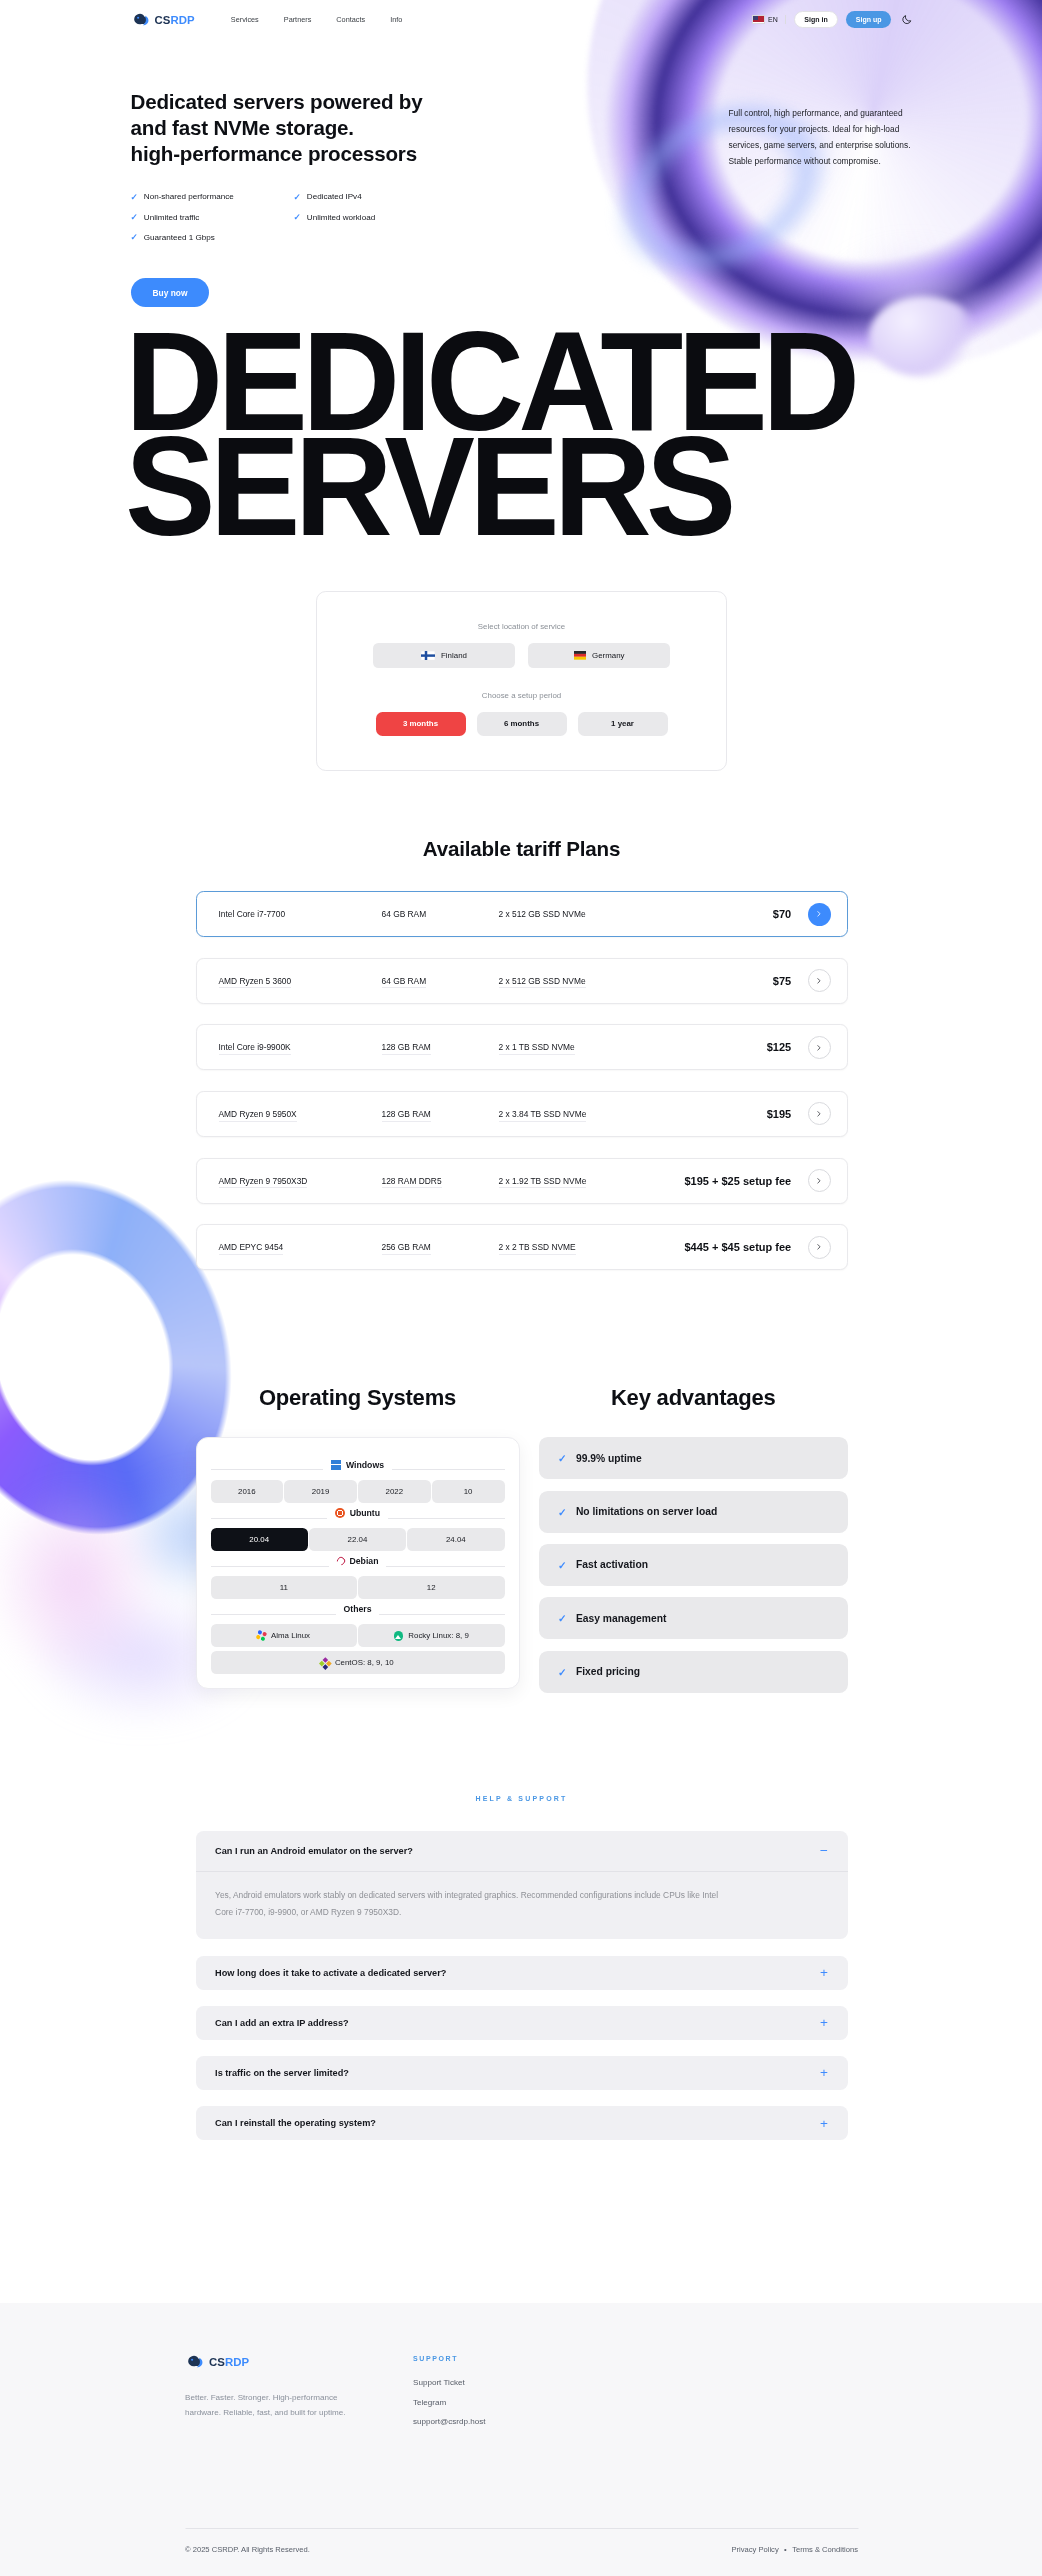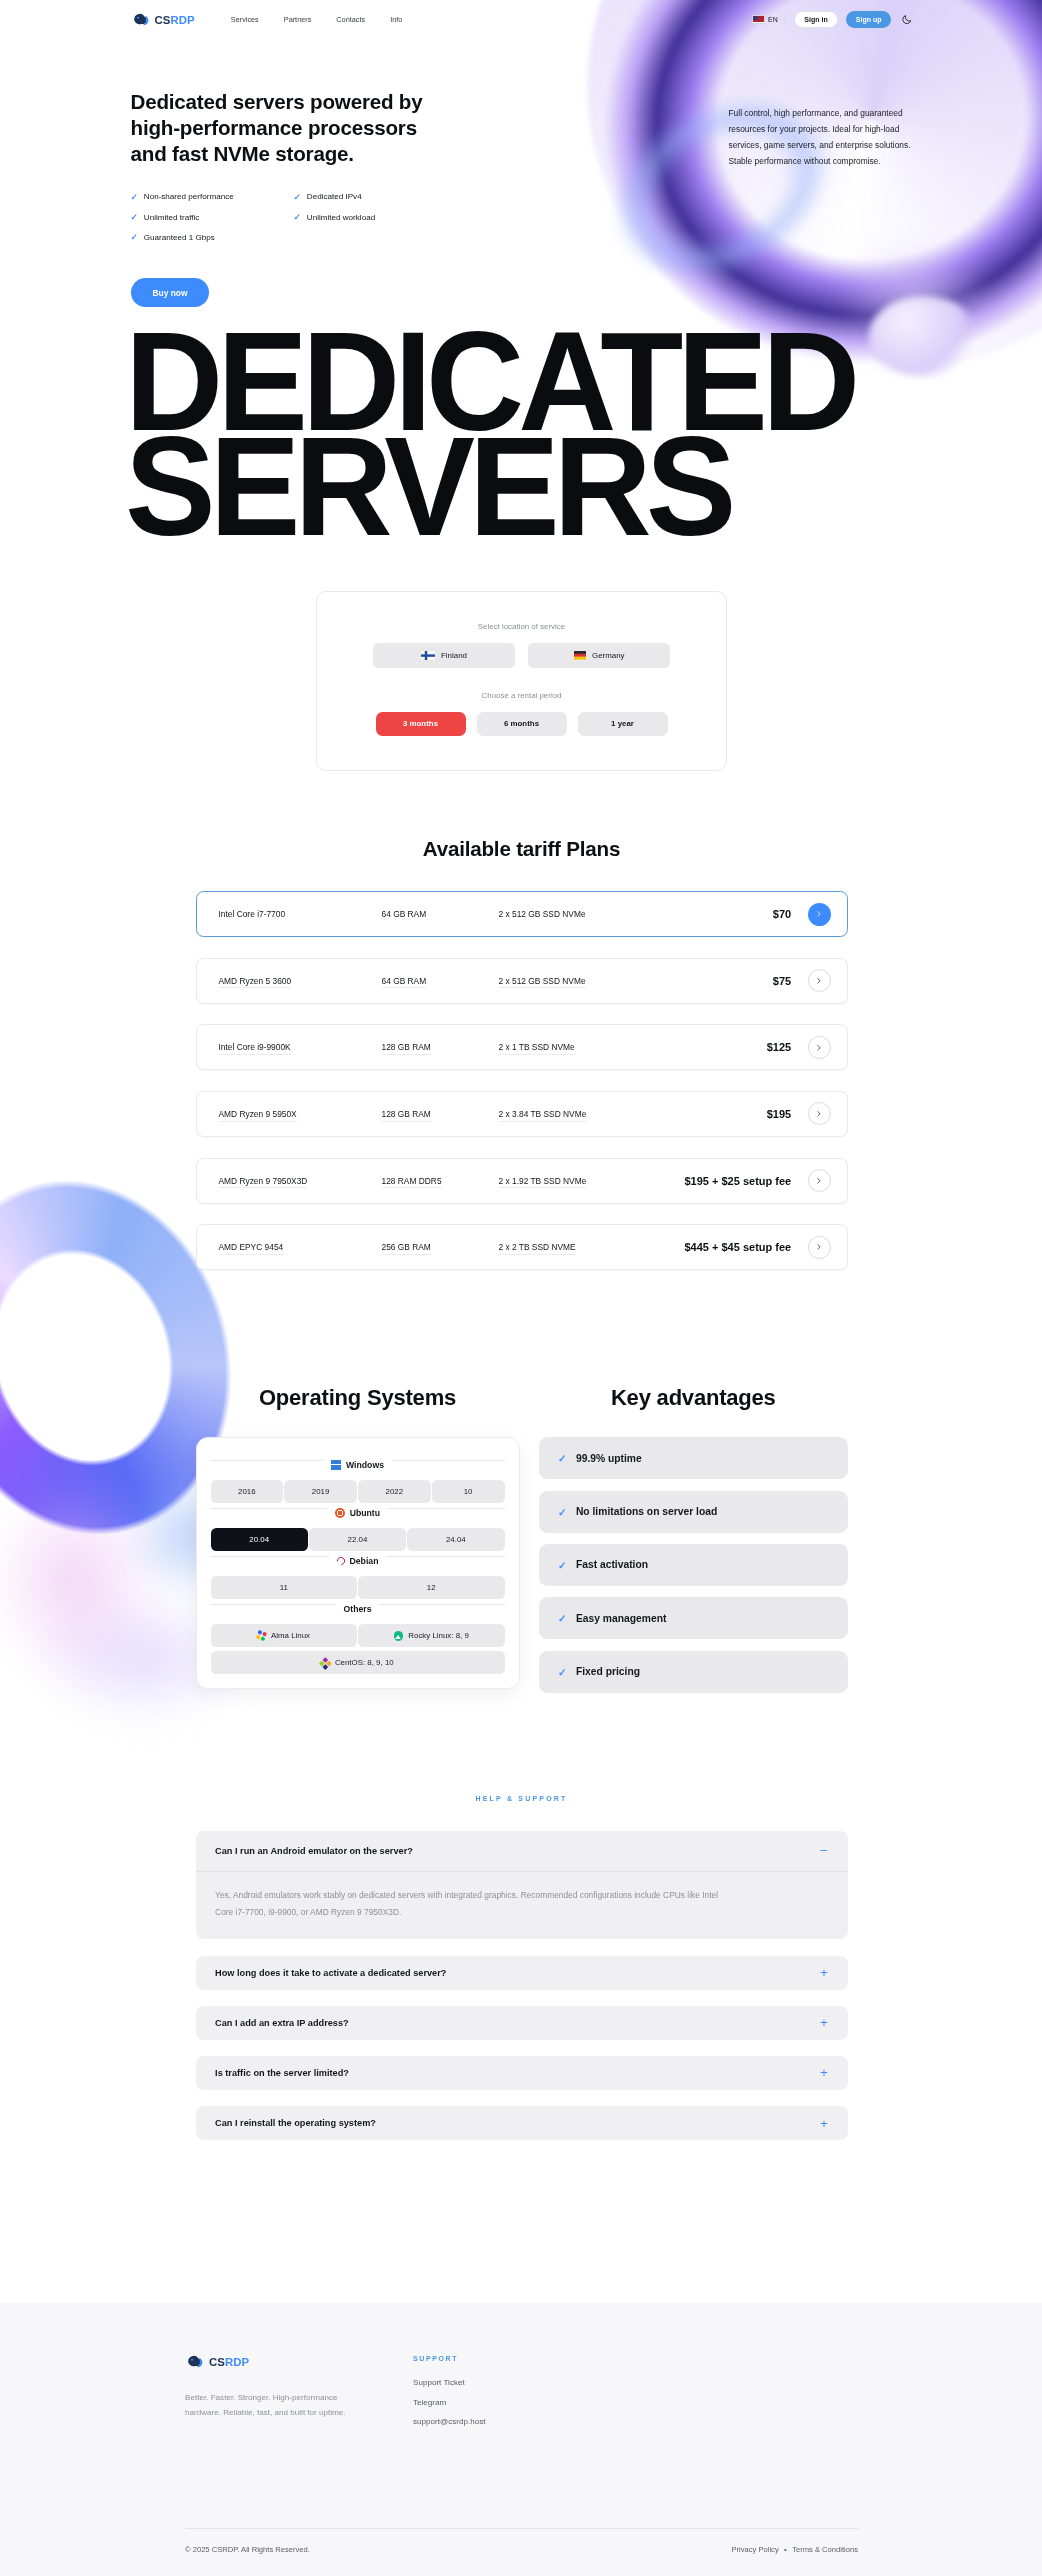--- a/index.html
+++ b/index.html
@@ -217,8 +217,8 @@
   <div class="hero-left">
     <h1>
       <span style="display:block">Dedicated servers powered by</span>
+      <span style="display:block">and fast NVMe storage.</span>
       <span style="display:block">high-performance processors</span>
-      <span style="display:block">and fast NVMe storage.</span>
     </h1>
     <div class="features">
       <div class="feature">

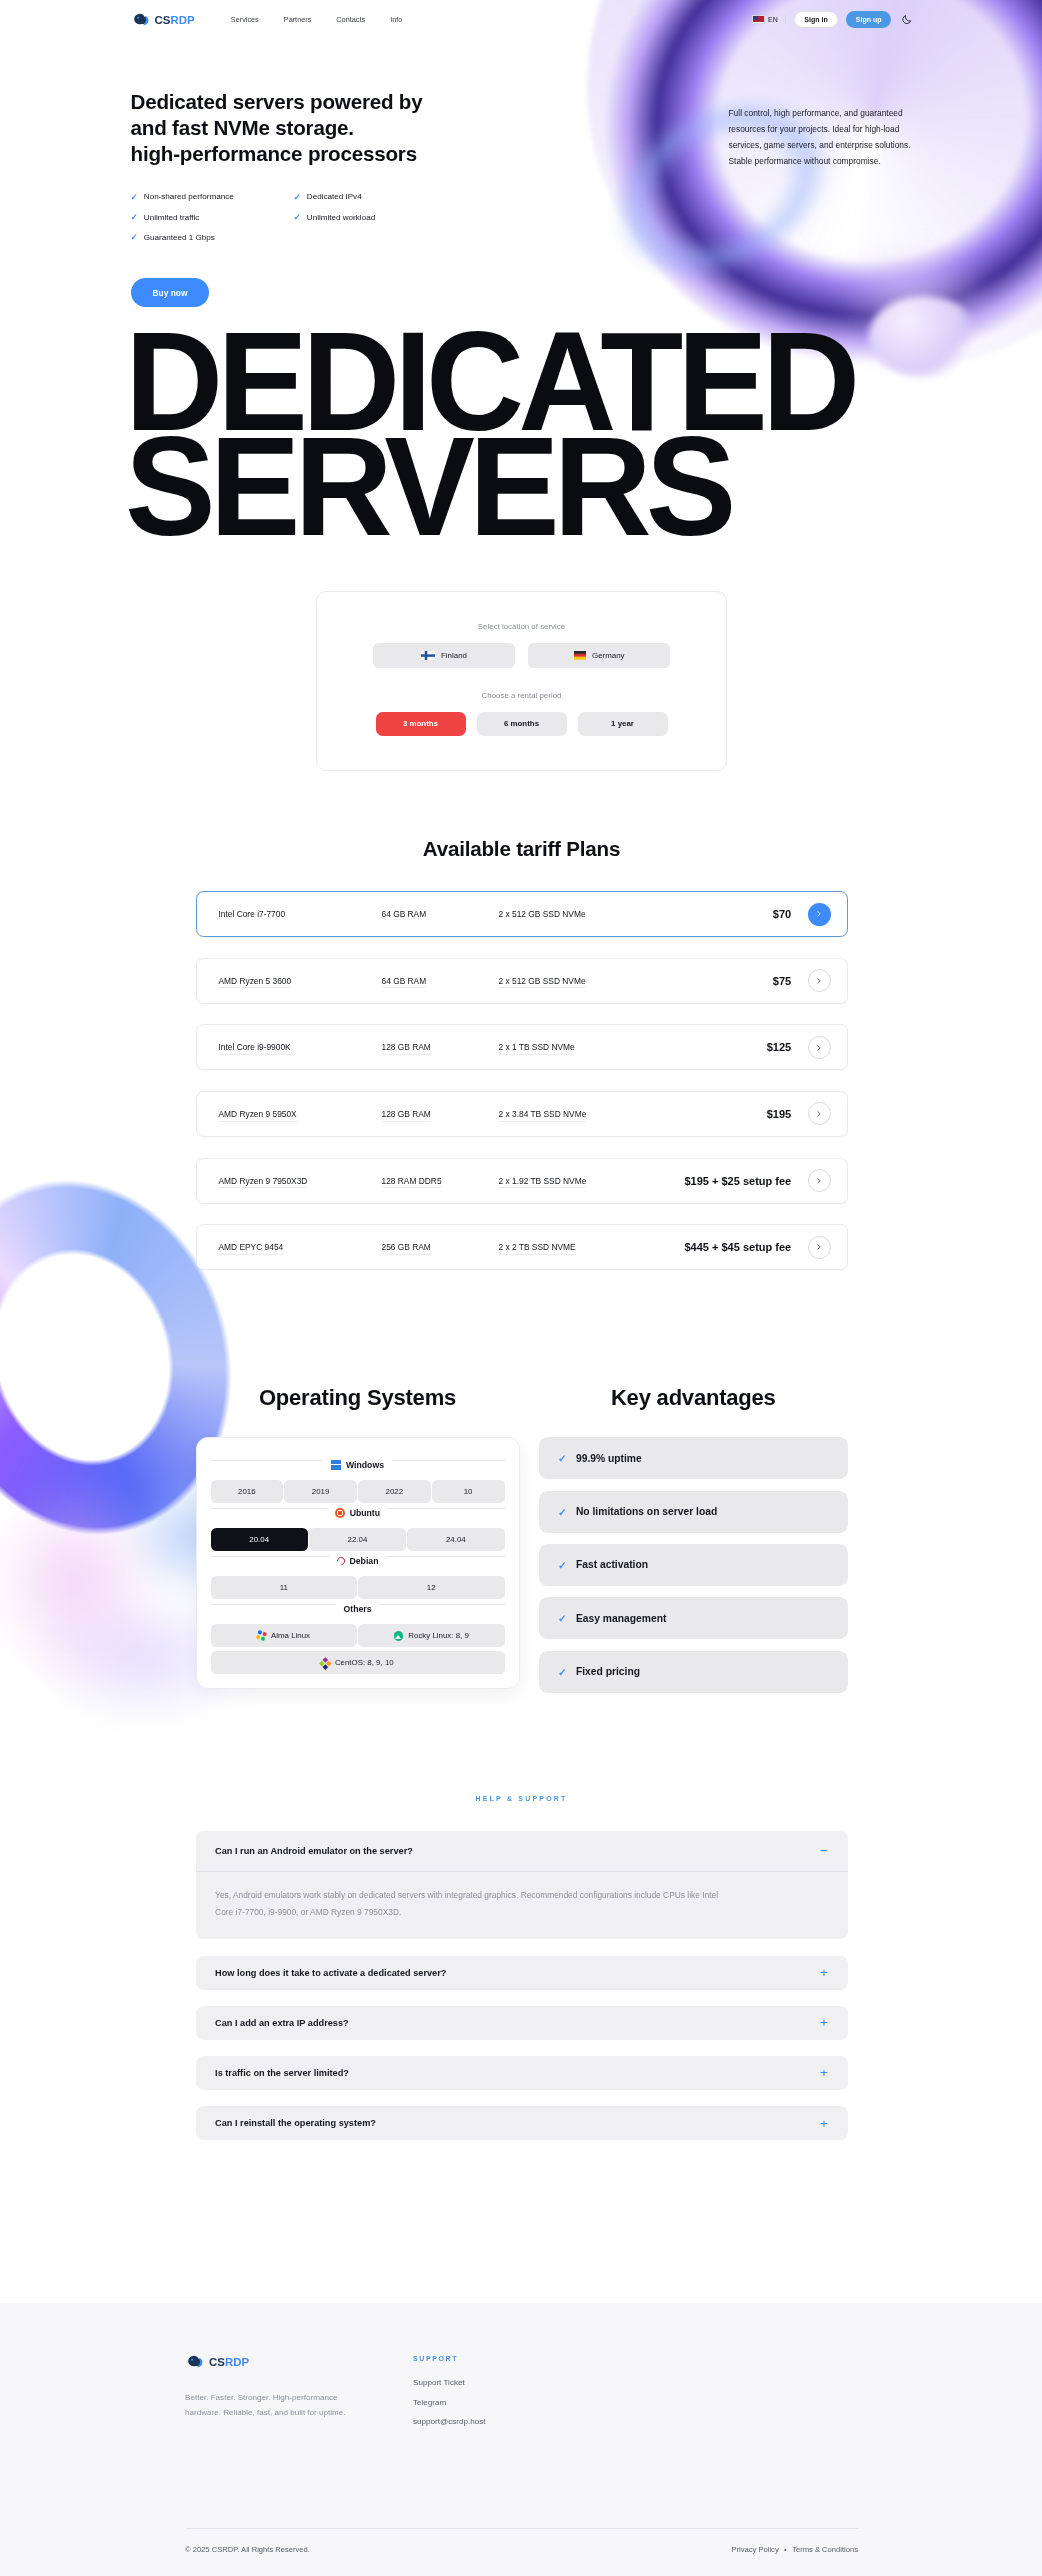--- a/index.html
+++ b/index.html
@@ -273,7 +273,7 @@
         <span>Germany</span>
       </button>
     </div>
-    <div class="sel-label sel-label2">Choose a rental period</div>
+    <div class="sel-label sel-label2">Choose a setup period</div>
     <div class="period-row">
       <button class="period-btn sel">3 months</button>
       <button class="period-btn">6 months</button>

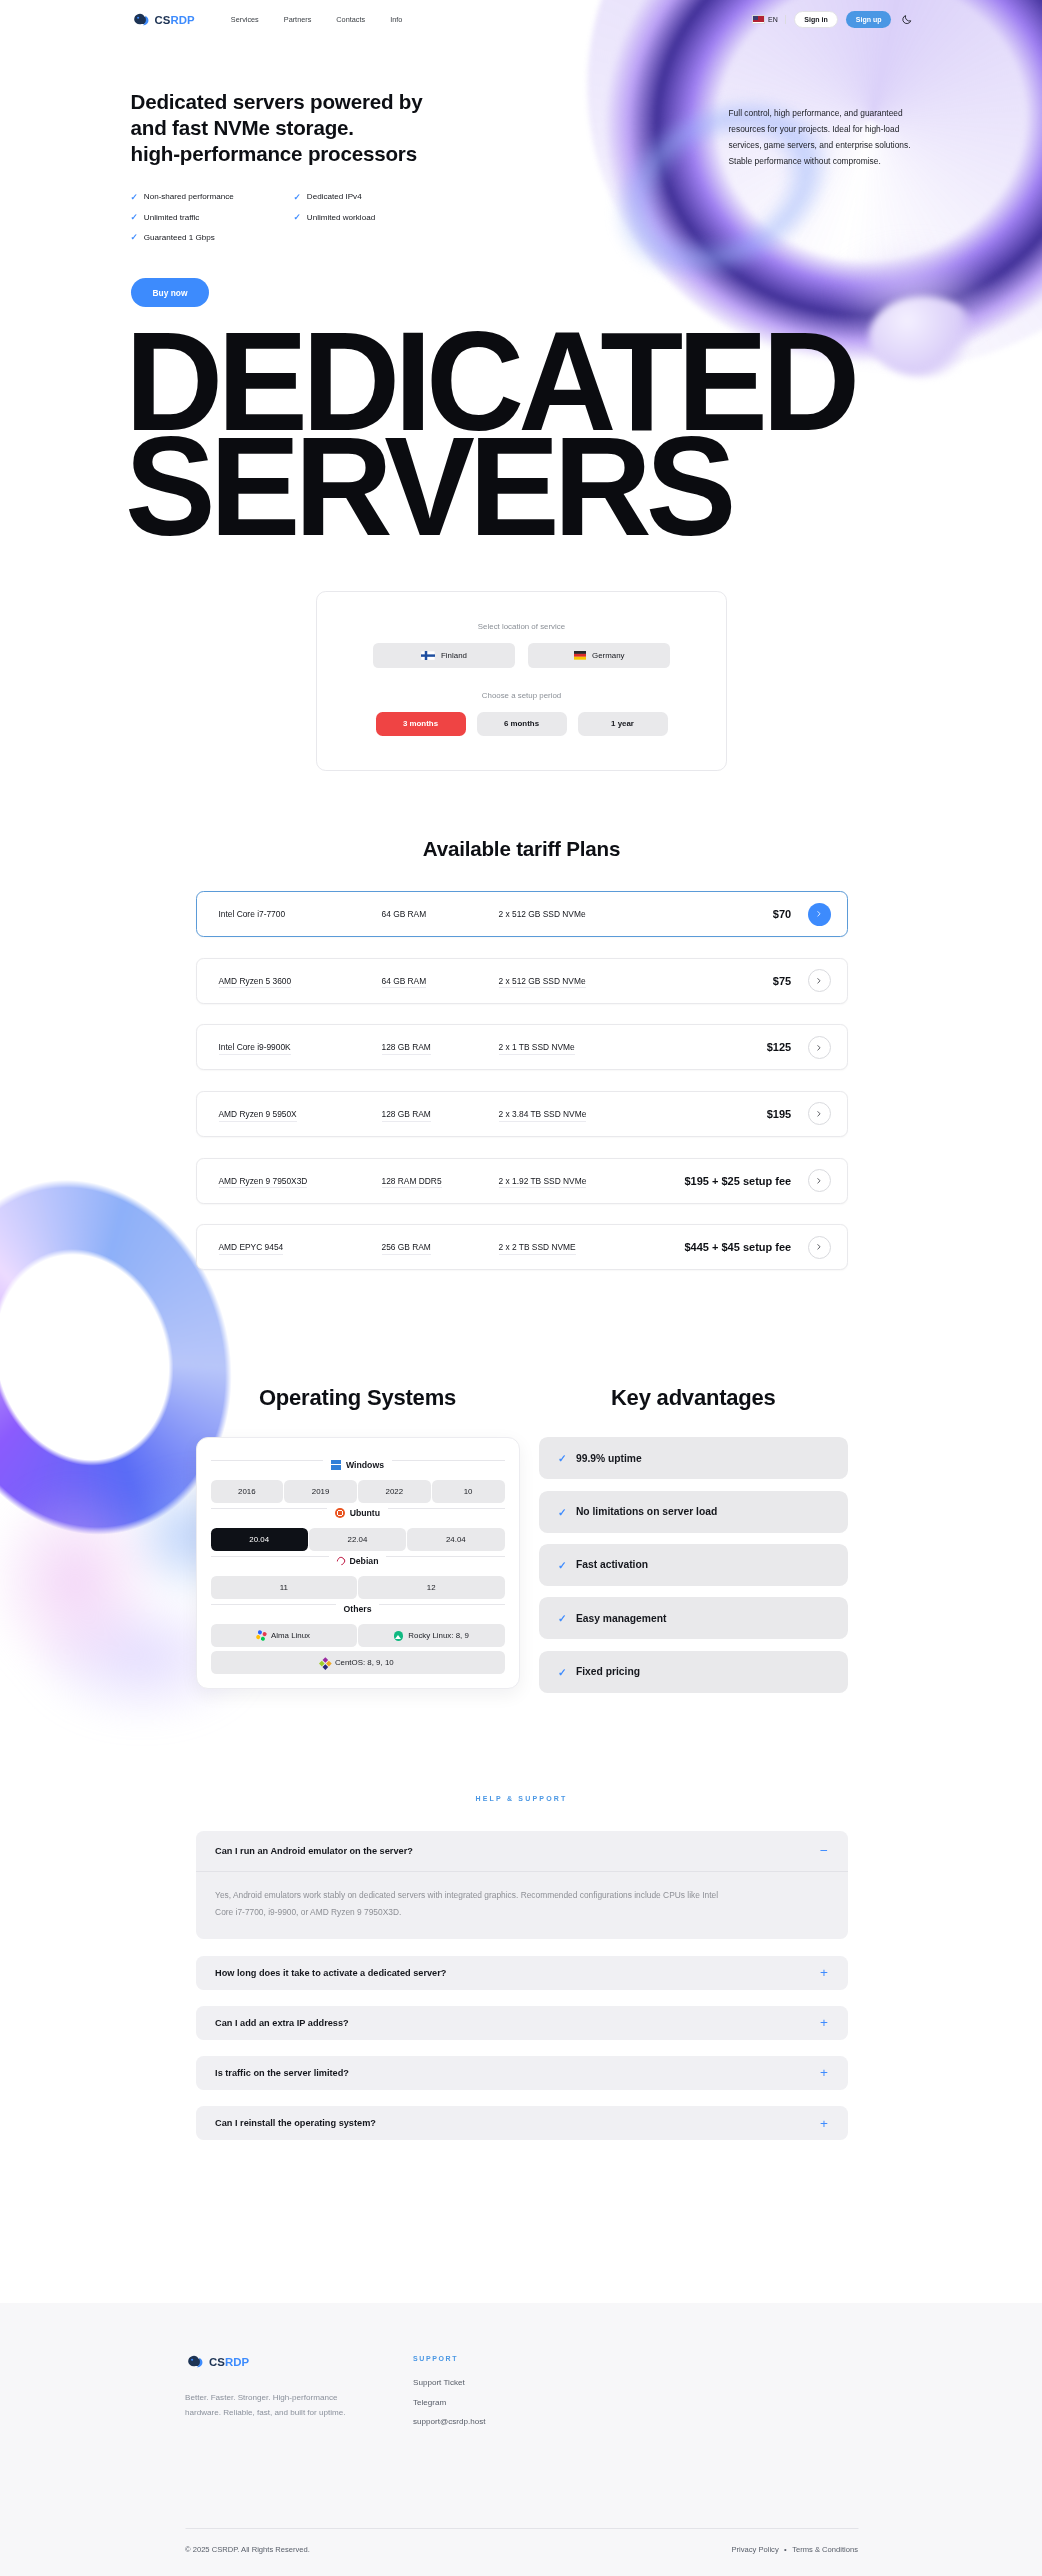--- a/index.html
+++ b/index.html
@@ -105,7 +105,7 @@
   .os-col { width:324px; }
   .osadv h2 { text-align:center; font-size:22px; font-weight:bold; letter-spacing:-0.2px; color:#0d0f14; margin-bottom:26px; }
   .os-card { background:#fff; border:0.5px solid #ececf0; border-radius:12px; padding:16.3px 14px 14px; box-shadow:0 5.4px 18.5px rgba(20,22,30,.06); }
-  .os-head { display:flex; align-items:flex-start; gap:7.6px; margin:5.4px 0 9.8px; }
+  .os-head { display:flex; align-items:flex-end; gap:7.6px; margin:5.4px 0 9.8px; }
   .os-head .line { flex:1; height:0.5px; background:#e6e6ea; }
   .os-head-label { display:flex; align-items:center; gap:4.9px; font-size:8.7px; font-weight:bold; color:#14161c; }
   .os-grid { display:grid; gap:1px; margin-bottom:4.3px; }

